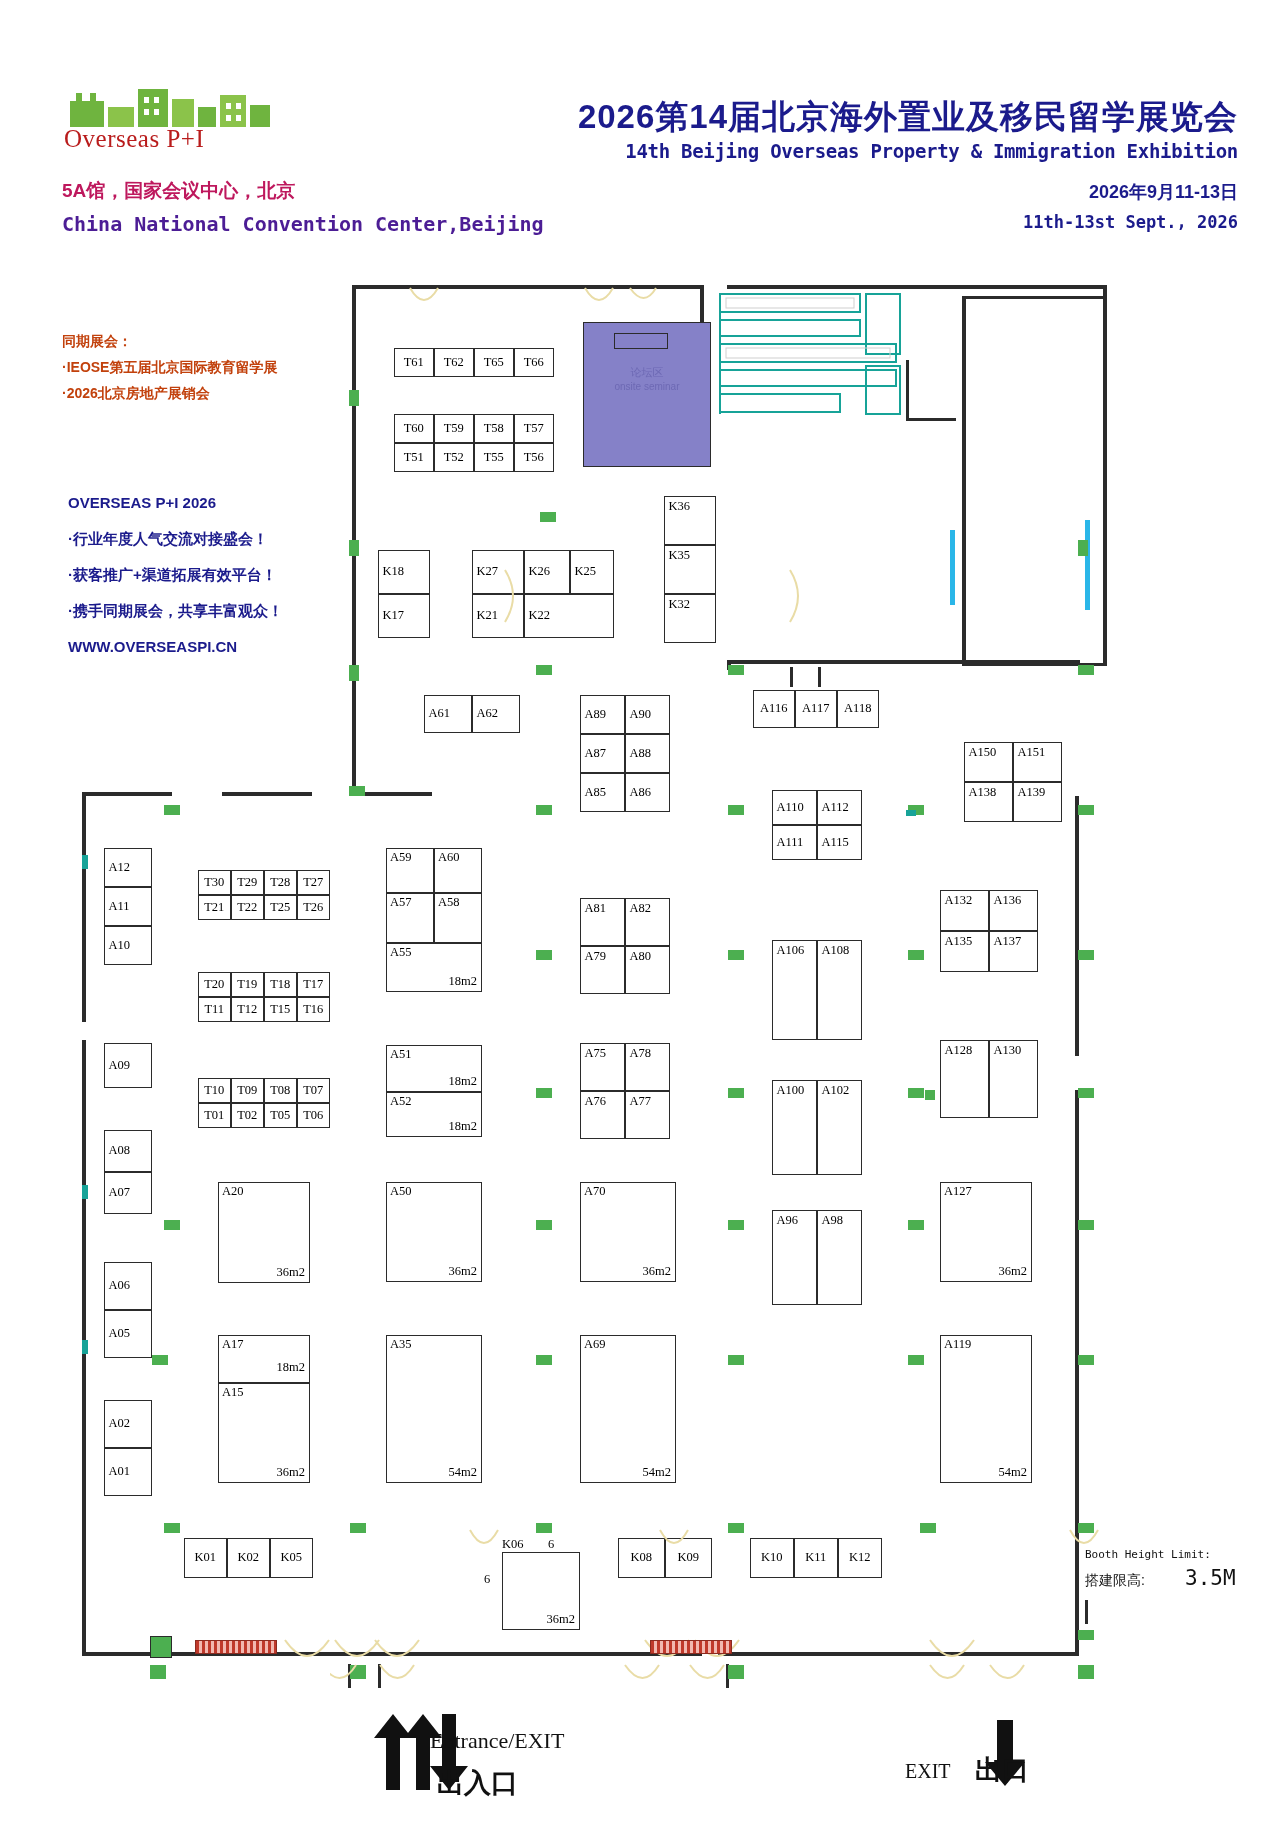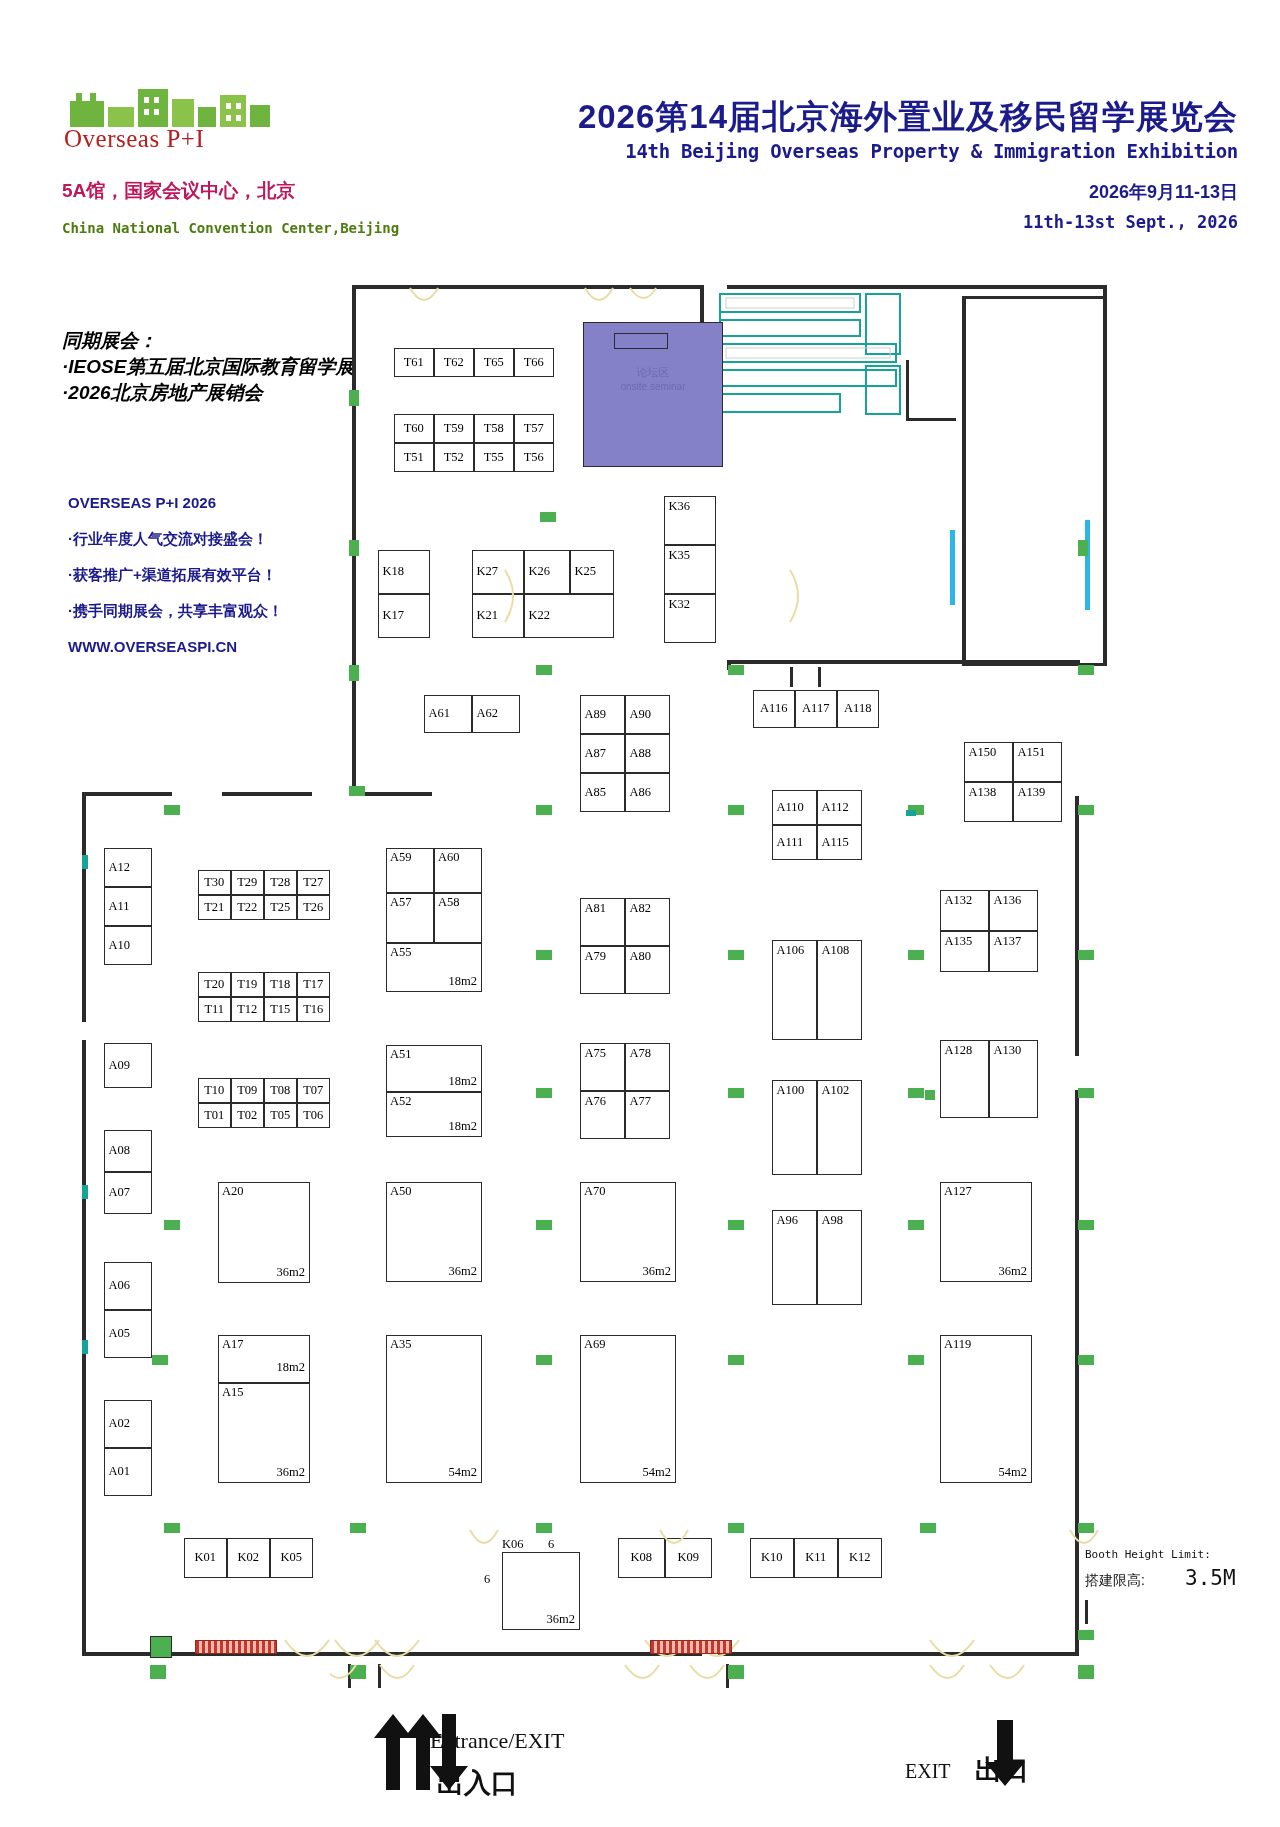--- a/index.html
+++ b/index.html
@@ -13,7 +13,7 @@
   .title-cn{position:absolute;right:42px;top:95px;width:760px;text-align:right;font-size:33px;font-weight:bold;color:#1b1b8c;letter-spacing:1px;}
   .title-en{position:absolute;right:42px;top:140px;width:760px;text-align:right;font-size:19px;font-weight:bold;color:#1b1b8c;font-family:"DejaVu Sans Mono",monospace;letter-spacing:-0.3px;}
   .venue-cn{position:absolute;left:62px;top:178px;font-size:19px;font-weight:bold;color:#be185d;}
-  .venue-en{position:absolute;left:62px;top:220px;font-size:14px;font-weight:bold;color:#4d7c0f;font-family:"DejaVu Sans Mono",monospace;}
+  .venue-en{position:absolute;left:62px;top:212px;font-size:20px;font-weight:bold;color:#4c1d95;font-family:"DejaVu Sans Mono",monospace;}
   .date-cn{position:absolute;right:42px;top:180px;width:520px;text-align:right;font-size:18px;font-weight:bold;color:#1b1b8c;}
   .date-en{position:absolute;right:42px;top:212px;width:520px;text-align:right;font-size:17px;font-weight:bold;color:#1b1b8c;font-family:"DejaVu Sans Mono",monospace;}
 

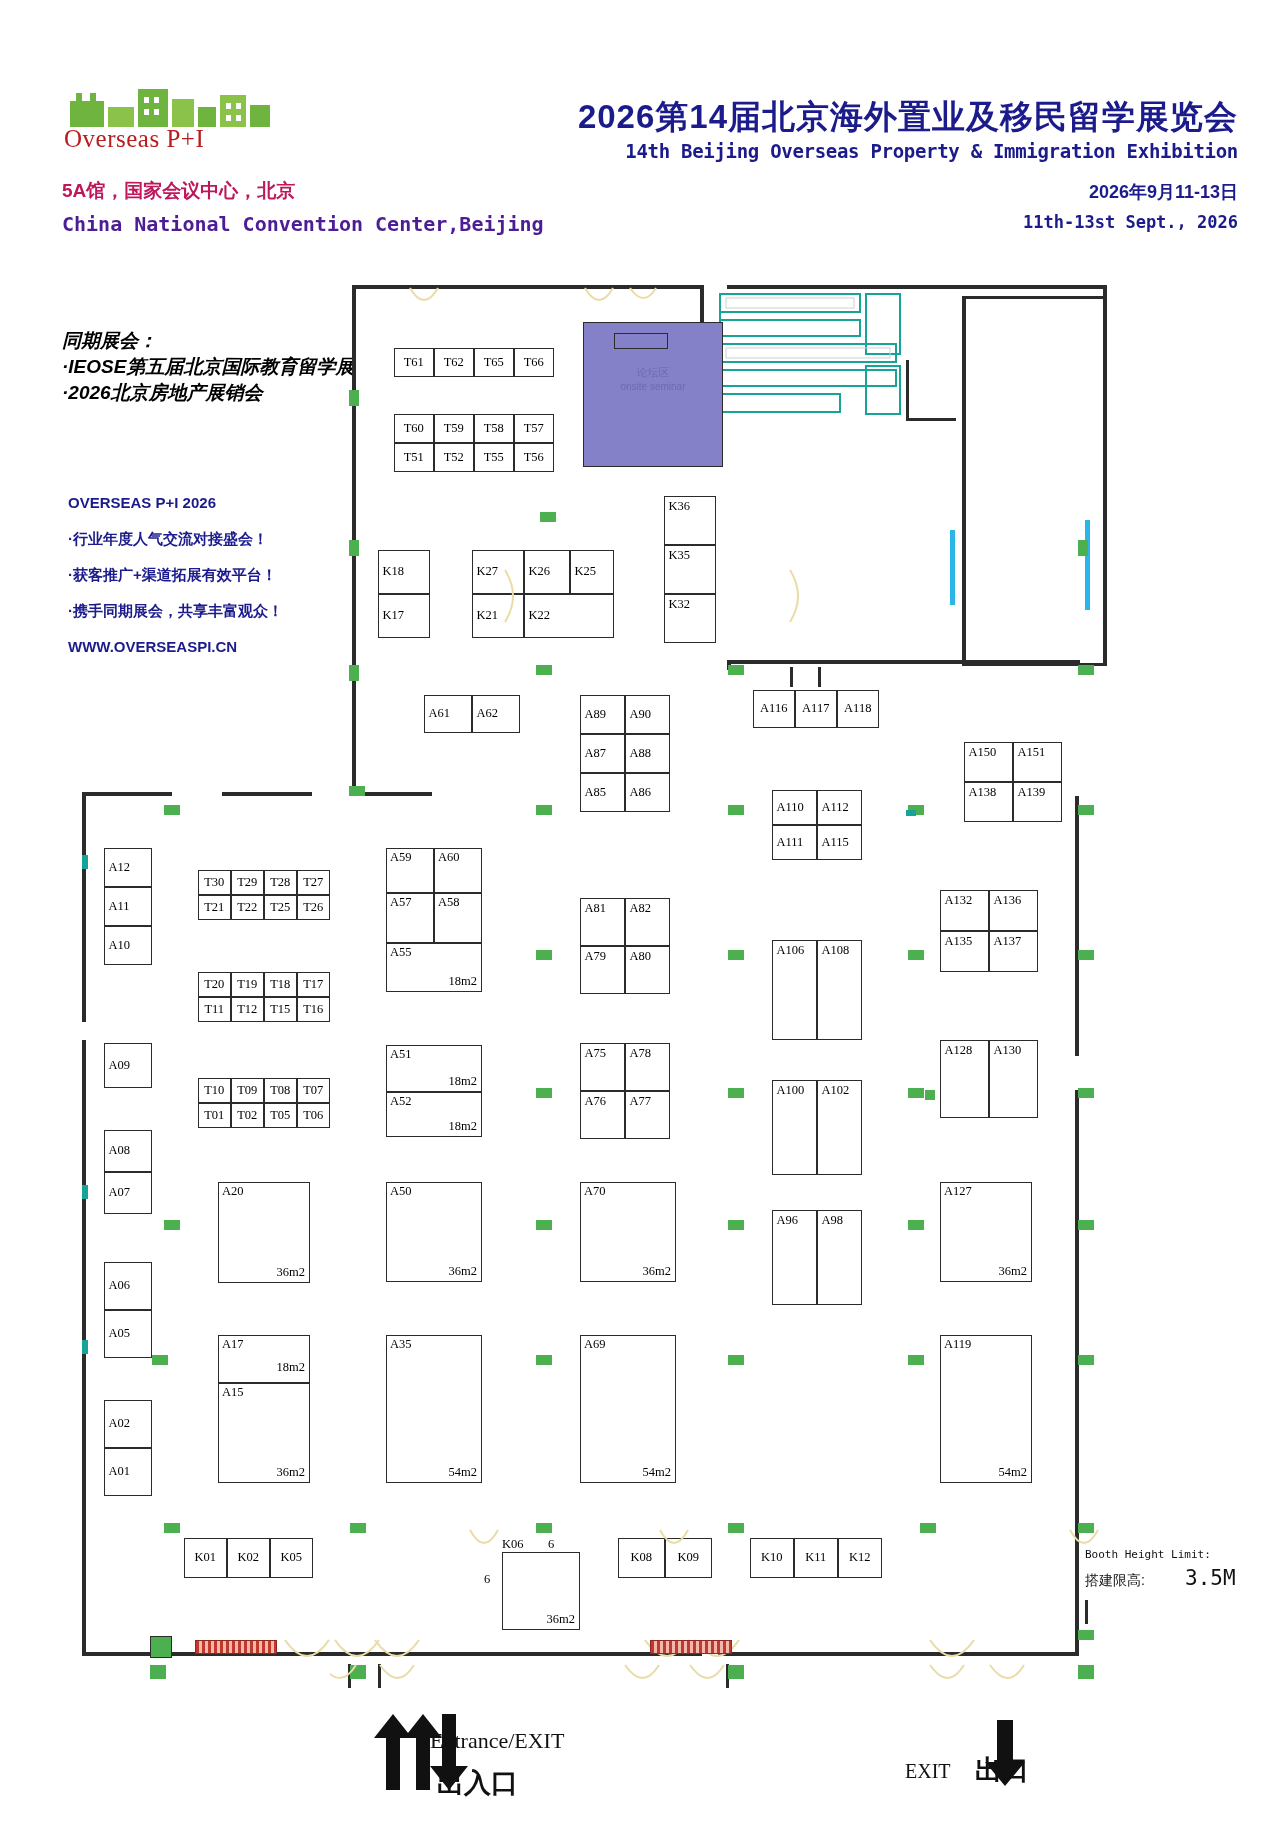--- a/index.html
+++ b/index.html
@@ -18,7 +18,7 @@
   .date-en{position:absolute;right:42px;top:212px;width:520px;text-align:right;font-size:17px;font-weight:bold;color:#1b1b8c;font-family:"DejaVu Sans Mono",monospace;}
 
   
-  .info{position:absolute;left:62px;top:328px;width:300px;font-size:19px;font-weight:bold;color:#000000;line-height:26px;font-style:italic;}
+  .info{position:absolute;left:62px;top:328px;width:300px;font-size:14px;font-weight:bold;color:#c2410c;line-height:26px;}
   .info2{position:absolute;left:68px;top:485px;width:300px;font-size:15px;font-weight:bold;color:#1b1b8c;line-height:36px;}
 
   

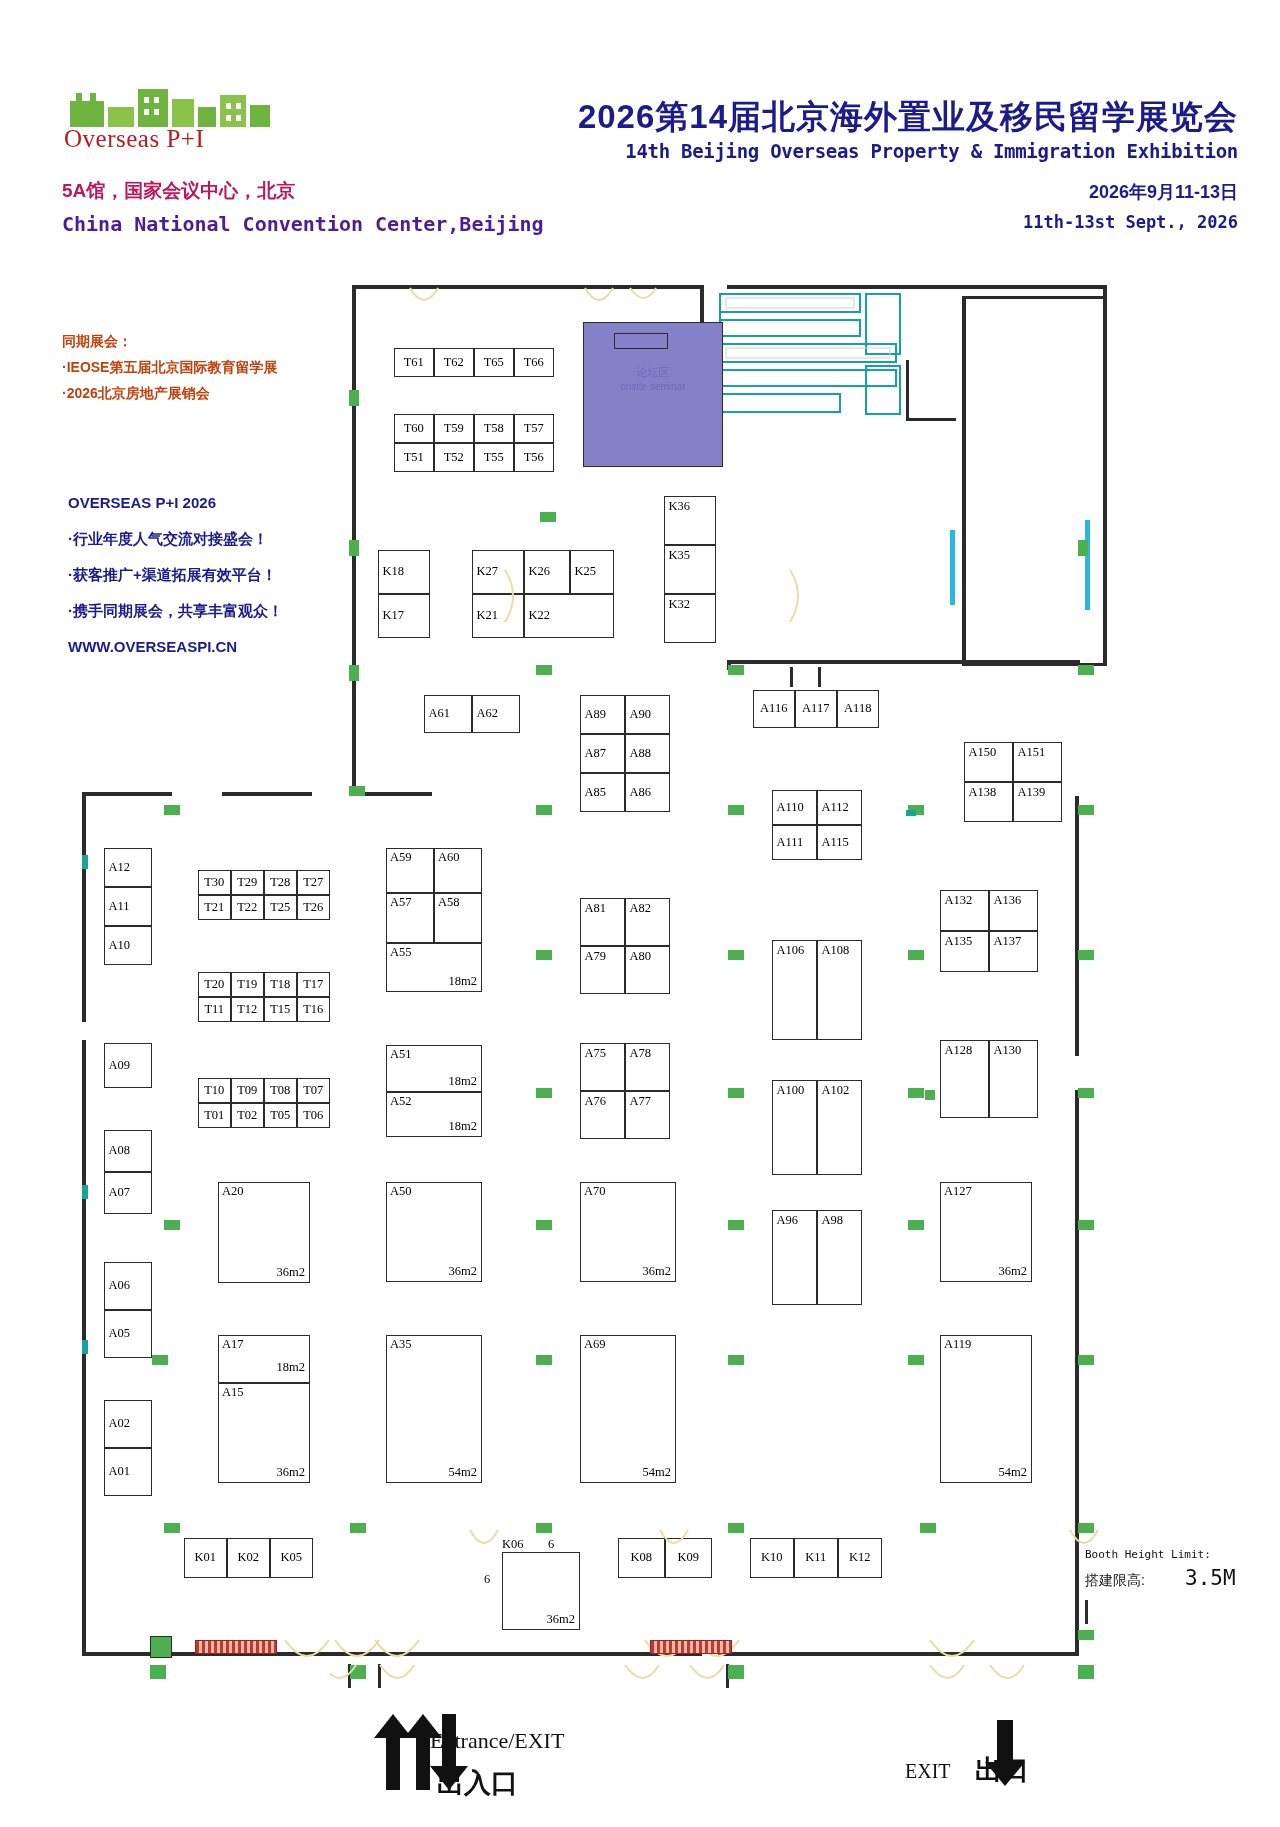--- a/index.html
+++ b/index.html
@@ -147,7 +147,7 @@
   <div class="cyan" style="left:950px;top:530px;width:5px;height:75px;"></div>
   <div class="cyan" style="left:1085px;top:520px;width:5px;height:90px;"></div>
 
-  <div class="seminar" style="left:583px;top:322px;width:140px;height:145px;">
+  <div class="seminar" style="left:583px;top:322px;width:128px;height:145px;">
     <div class="inner"></div>
     <div class="t1">论坛区</div>
     <div class="t2">onsite seminar</div>

